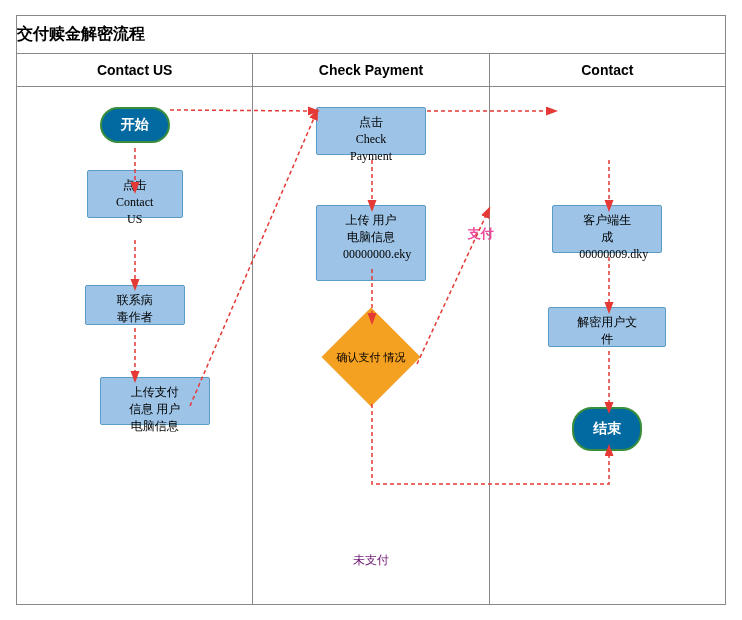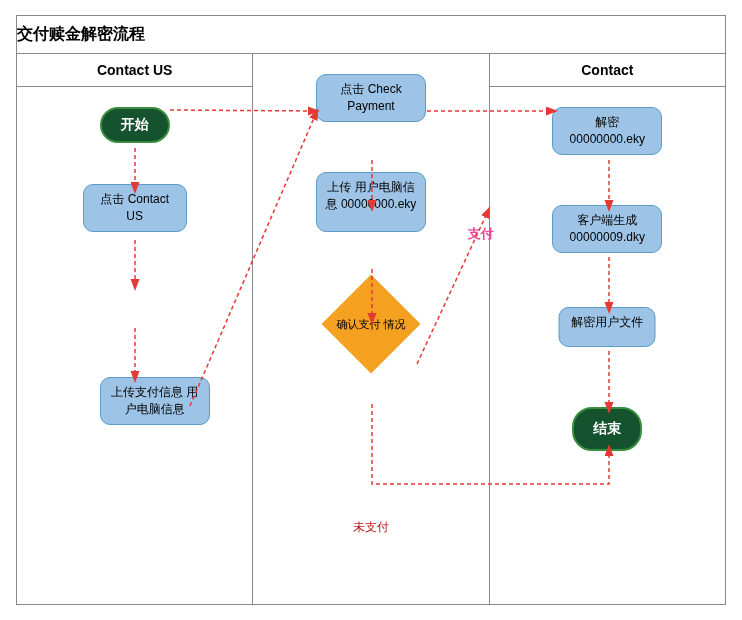--- a/index.html
+++ b/index.html
@@ -118,6 +118,7 @@
     </div>
 
     <div class="col">
+      <div class="col-header">Check Payment</div>
       <div class="col-body">
 
         <div class="box-blue" style="width:110px;height:48px;left:50%;transform:translateX(-50%);top:20px;">点击

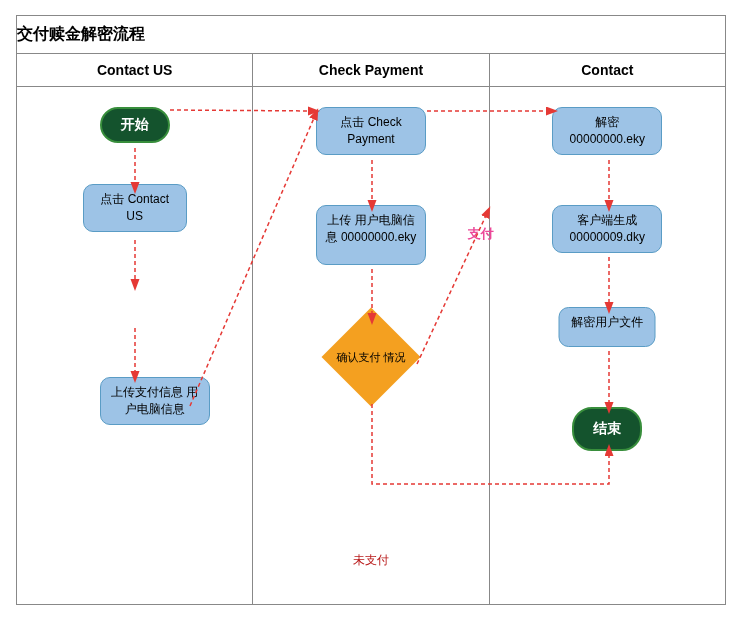--- a/index.html
+++ b/index.html
@@ -62,7 +62,7 @@
       position: absolute;
     }
     .box-green {
-      background: #14532d;
+      background: #0369a1;
       border: 2px solid #388E3C;
       border-radius: 20px;
       text-align: center;

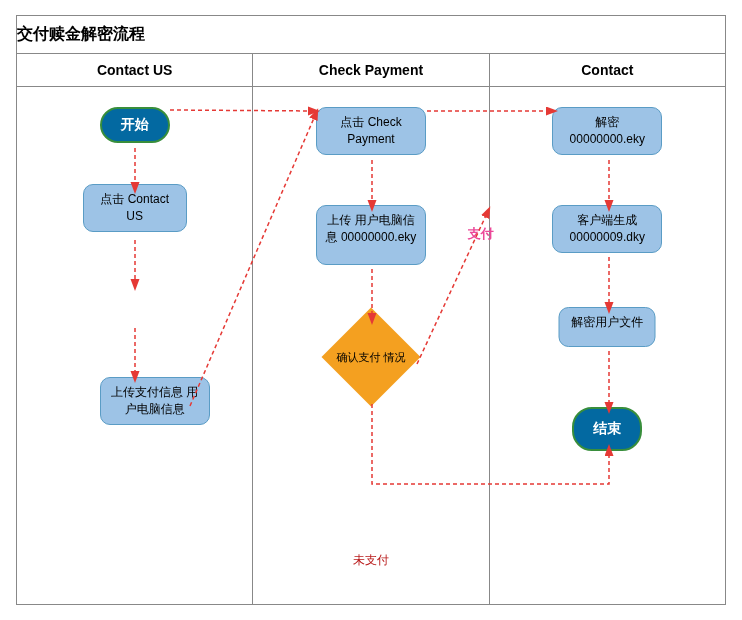--- a/index.html
+++ b/index.html
@@ -54,12 +54,13 @@
     .box-blue {
       background: #9DC3E6;
       border: 1px solid #5A9CC5;
-      border-radius: 10px;
+      border-radius: 2px;
       text-align: center;
       font-size: 12px;
       line-height: 1.4;
-      padding: 6px 8px;
-      position: absolute;
+      padding: 6px 26px;
+      position: absolute;
+      font-family: Liberation Serif, serif;
     }
     .box-green {
       background: #0369a1;

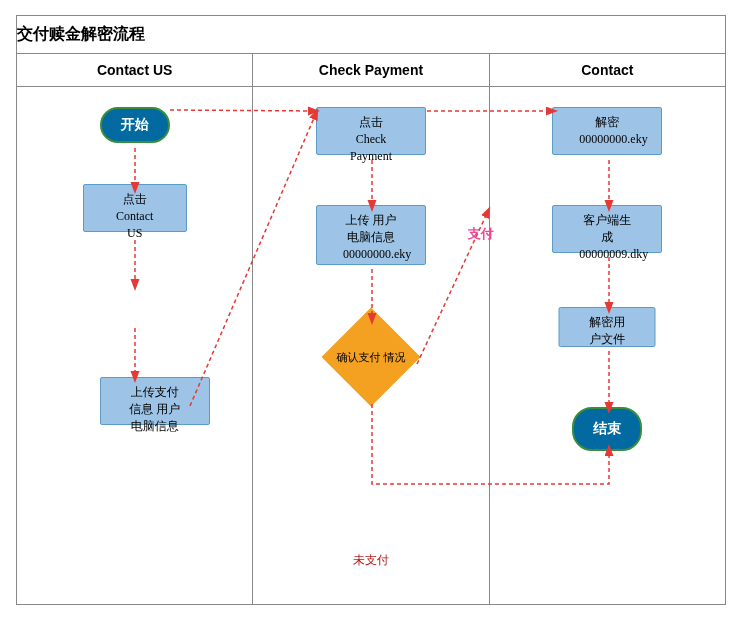--- a/index.html
+++ b/index.html
@@ -144,8 +144,6 @@
       <div class="col-header">Contact</div>
       <div class="col-body">
 
-        <div class="box-blue" style="width:110px;height:48px;left:50%;transform:translateX(-50%);top:20px;">解密
-00000000.eky</div>
 
         <div class="box-blue" style="width:110px;height:48px;left:50%;transform:translateX(-50%);top:118px;">客户端生成
 00000009.dky</div>

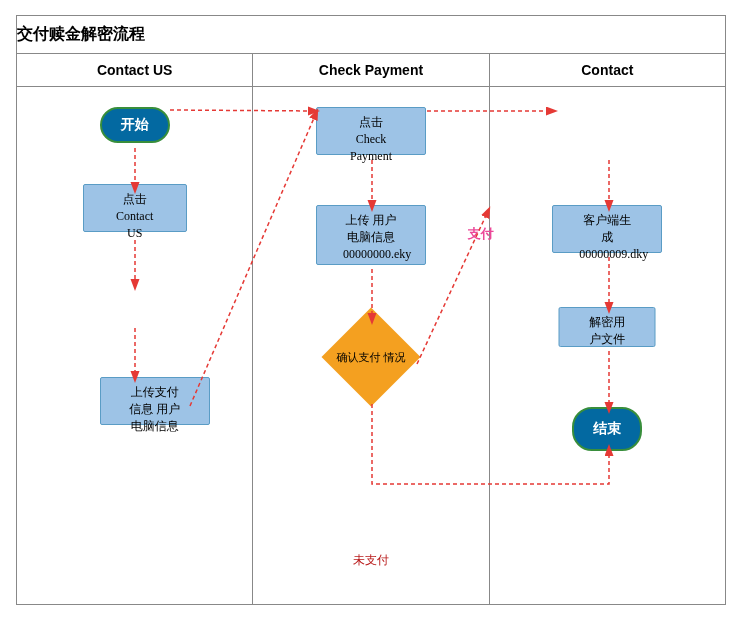--- a/index.html
+++ b/index.html
@@ -108,7 +108,7 @@
 
         <div class="box-green" style="width:70px;height:36px;left:50%;transform:translateX(-50%);top:20px;display:flex;align-items:center;justify-content:center;">开始</div>
 
-        <div class="box-blue" style="width:104px;height:48px;left:50%;transform:translateX(-50%);top:97px;">点击
+        <div class="box-blue" style="width:96px;height:48px;left:50%;transform:translateX(-50%);top:83px;">点击
 Contact US</div>
 
 

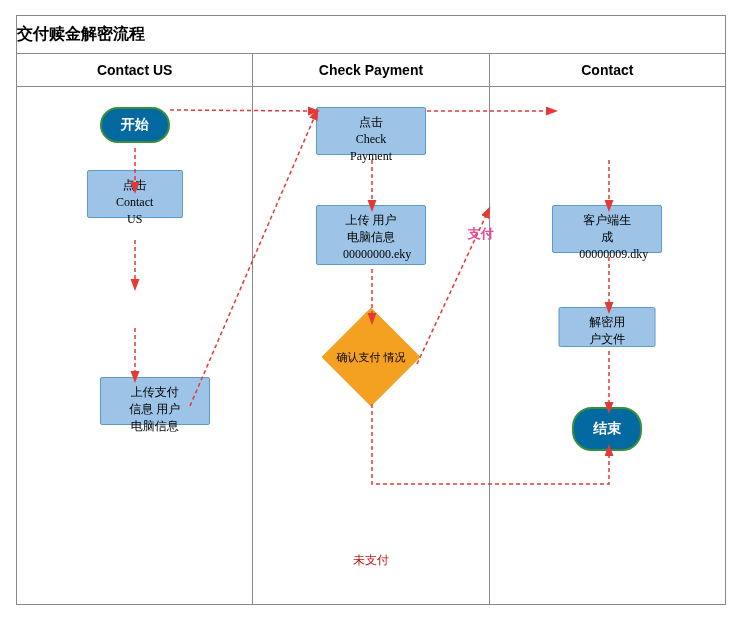--- a/index.html
+++ b/index.html
@@ -125,7 +125,7 @@
         <div class="box-blue" style="width:110px;height:48px;left:50%;transform:translateX(-50%);top:20px;">点击
 Check Payment</div>
 
-        <div class="box-blue" style="width:110px;height:60px;left:50%;transform:translateX(-50%);top:118px;">上传
+        <div class="box-blue" style="width:110px;height:76px;left:50%;transform:translateX(-50%);top:118px;">上传
 用户电脑信息
 00000000.eky</div>
 

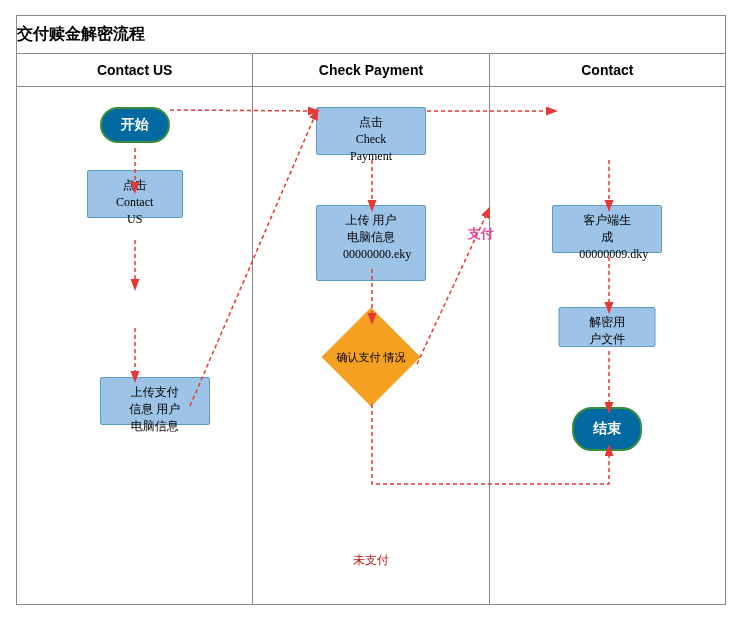--- a/index.html
+++ b/index.html
@@ -111,6 +111,7 @@
         <div class="box-blue" style="width:96px;height:48px;left:50%;transform:translateX(-50%);top:83px;">点击
 Contact US</div>
 
+        <div class="box-blue" style="width:100px;height:40px;left:50%;transform:translateX(-50%);top:198px;">联系病毒作者</div>
 
         <div class="box-blue" style="width:110px;height:48px;left:50%;transform:translateX(-50%);top:290px;margin-left:20px;">上传支付信息
 用户电脑信息</div>

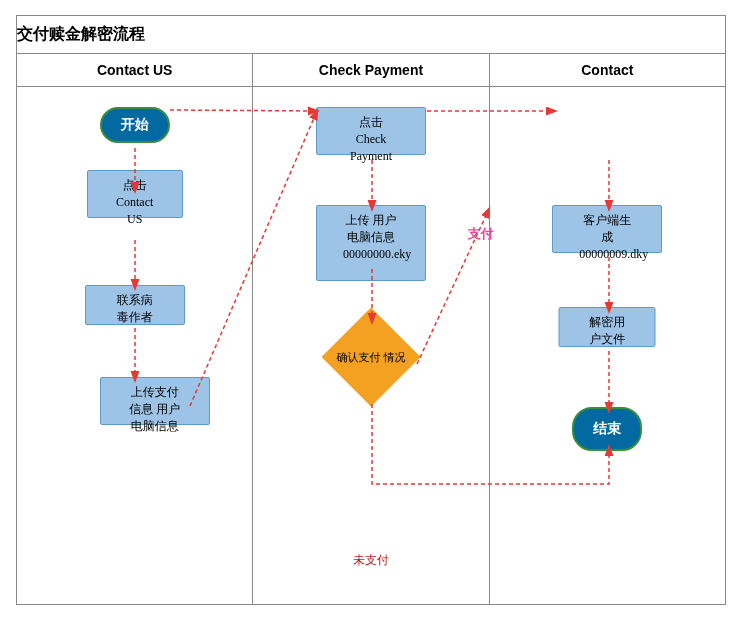--- a/index.html
+++ b/index.html
@@ -151,7 +151,7 @@
 
         <div style="position:absolute;top:138px;left:-22px;font-size:13px;color:#ec4899;font-weight:bold;">支付</div>
 
-        <div class="box-blue" style="width:97px;height:40px;left:50%;transform:translateX(-50%);top:220px;">解密用户文件</div>
+        <div class="box-blue" style="width:118px;height:40px;left:50%;transform:translateX(-50%);top:220px;">解密用户文件</div>
 
         <div class="box-green" style="width:70px;height:44px;left:50%;transform:translateX(-50%);top:320px;display:flex;align-items:center;justify-content:center;">结束</div>
 

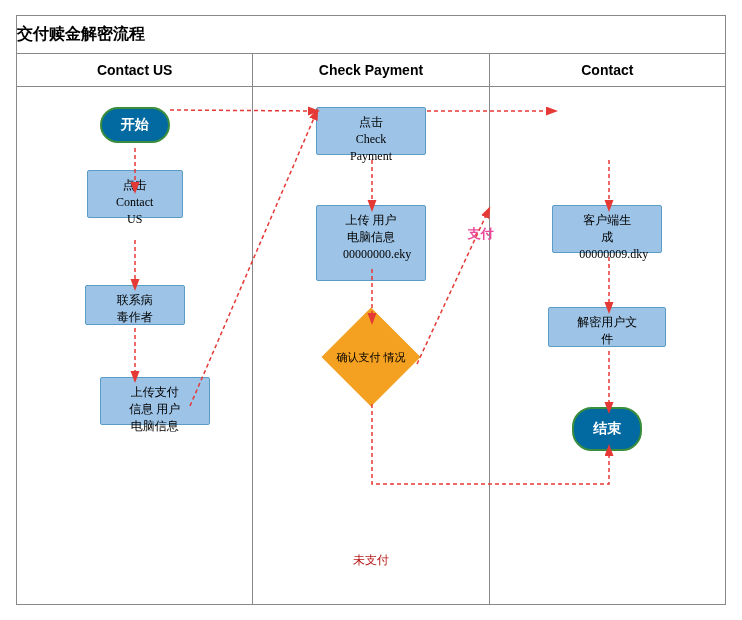--- a/index.html
+++ b/index.html
@@ -136,7 +136,7 @@
 情况</div>
         </div>
 
-        <div style="position:absolute;bottom:30px;left:50%;transform:translateX(-50%);font-size:12px;color:#b91c1c;">未支付</div>
+        <div style="position:absolute;bottom:30px;left:50%;transform:translateX(-50%);font-size:12px;color:#701a75;">未支付</div>
 
       </div>
     </div>

